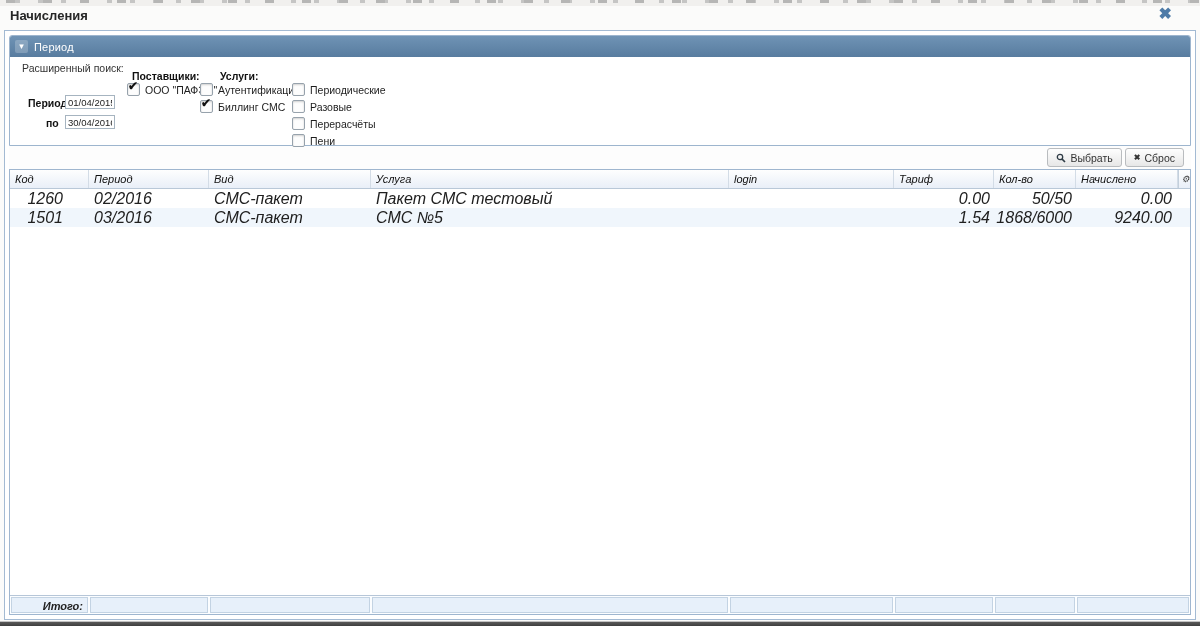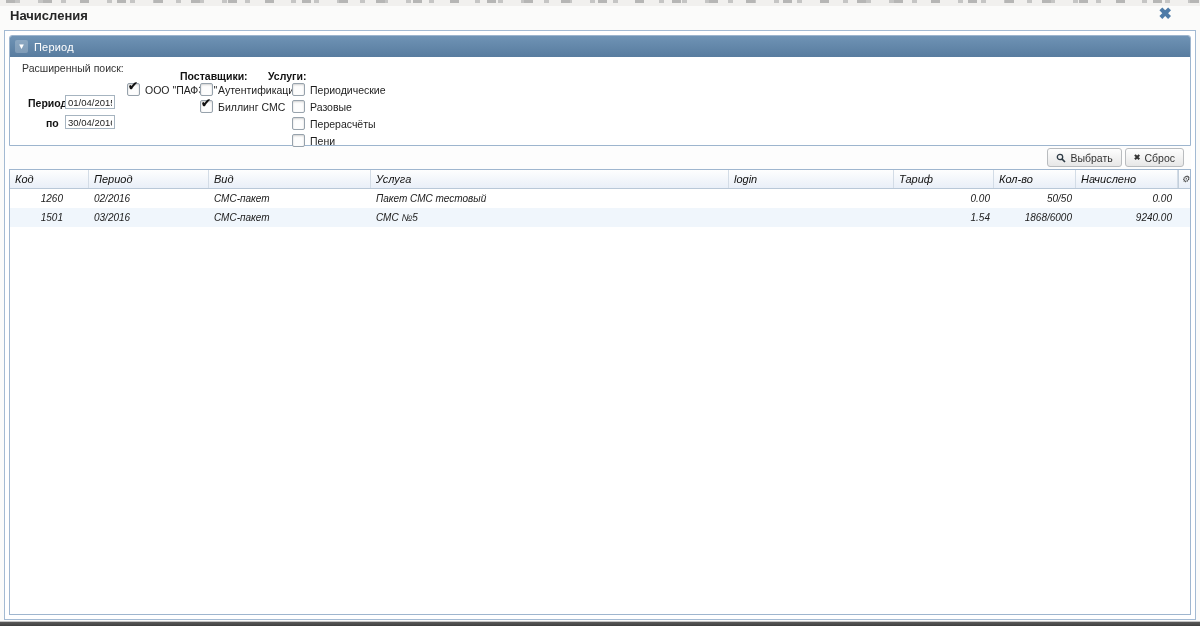--- a/index.html
+++ b/index.html
@@ -35,7 +35,7 @@
   .fld-label{position:absolute;font-weight:bold;color:#111;}
   .f-input{position:absolute;width:44px;height:12px;border:1px solid #a6b4c0;font-family:"Liberation Sans",sans-serif;
     font-size:9.5px;padding:0 2px;color:#222;background:#fff;}
-  .sec-label{position:absolute;top:13px;font-weight:bold;color:#111;margin-left:48px;}
+  .sec-label{position:absolute;top:13px;font-weight:bold;color:#111;}
   .cb-item{position:absolute;display:flex;align-items:center;cursor:pointer;}
   .cb-box{position:relative;width:11px;height:11px;border:1px solid #97a2ac;border-radius:2px;
     background:#fdfdfd;box-shadow:inset 0 1px 2px rgba(0,0,0,.18);flex:0 0 auto;}

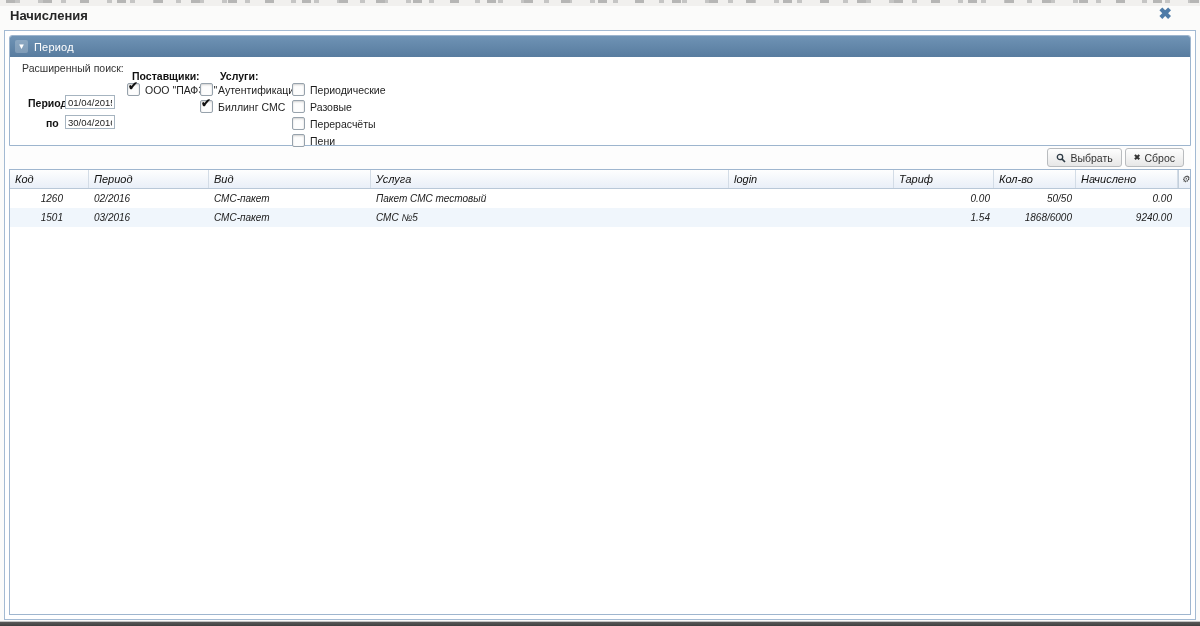--- a/index.html
+++ b/index.html
@@ -69,7 +69,7 @@
   .c-nach{width:102px;flex:0 0 auto;}
   .c-gear{width:14px;flex:0 0 auto;}
   .g-body{flex:1 1 auto;min-height:0;background:#fff;}
-  .g-row{display:flex;height:19px;line-height:19px;font-size:10px;color:#202020;cursor:pointer;}
+  .g-row{display:flex;height:19px;line-height:19px;font-size:16px;color:#202020;cursor:pointer;}
   .g-row:nth-child(2){background:#f0f6fc;}
   .g-cell{box-sizing:border-box;padding-left:5px;white-space:nowrap;overflow:hidden;}
   .g-cell.num{text-align:right;padding-left:0;}

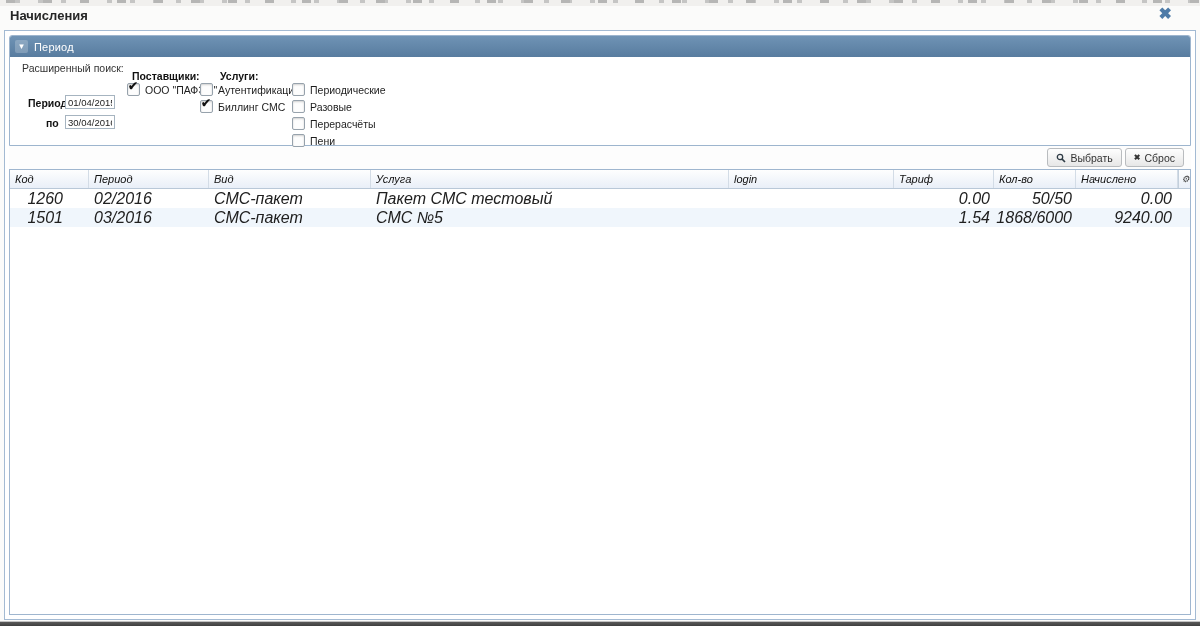--- a/index.html
+++ b/index.html
@@ -207,6 +207,16 @@
         </div>
       </div>
 
+      <div class="g-foot">
+        <div class="f-cell total" style="width:77px;">Итого:</div>
+        <div class="f-cell" style="width:118px;"></div>
+        <div class="f-cell" style="width:160px;"></div>
+        <div class="f-cell" style="width:356px;"></div>
+        <div class="f-cell" style="width:163px;"></div>
+        <div class="f-cell" style="width:98px;"></div>
+        <div class="f-cell" style="width:80px;"></div>
+        <div class="f-cell" style="width:112px;"></div>
+      </div>
     </div>
 
   </div>

